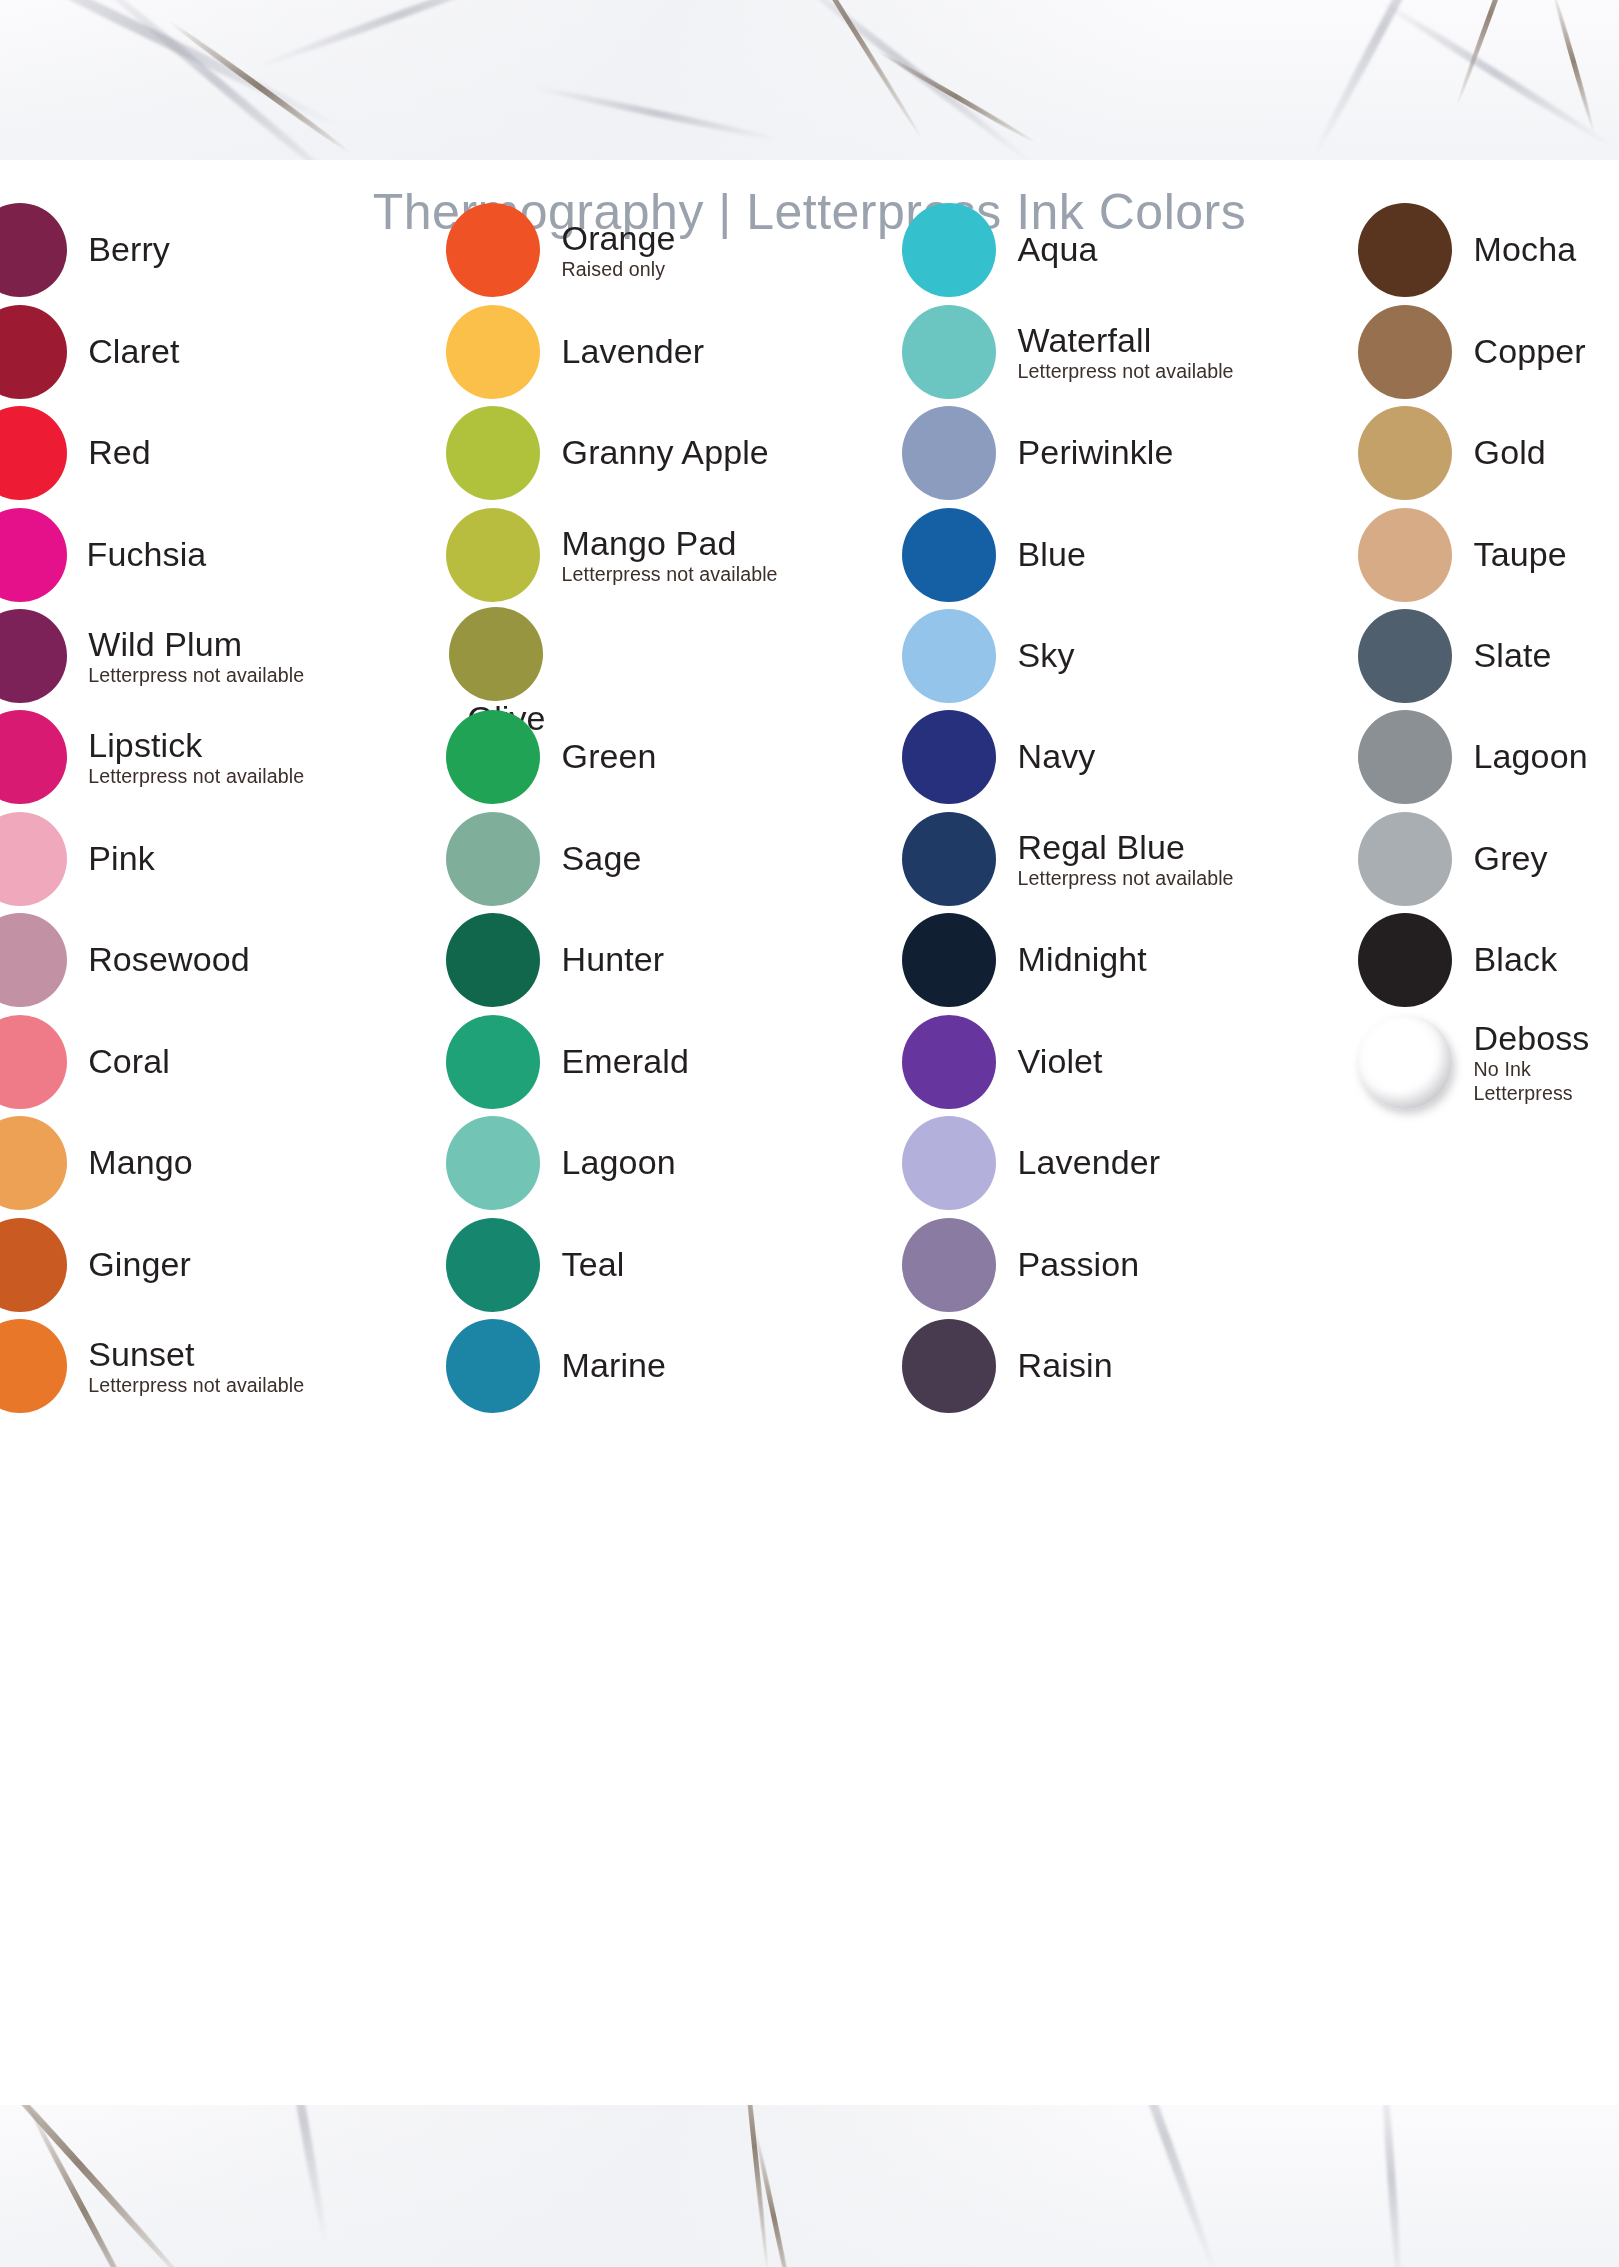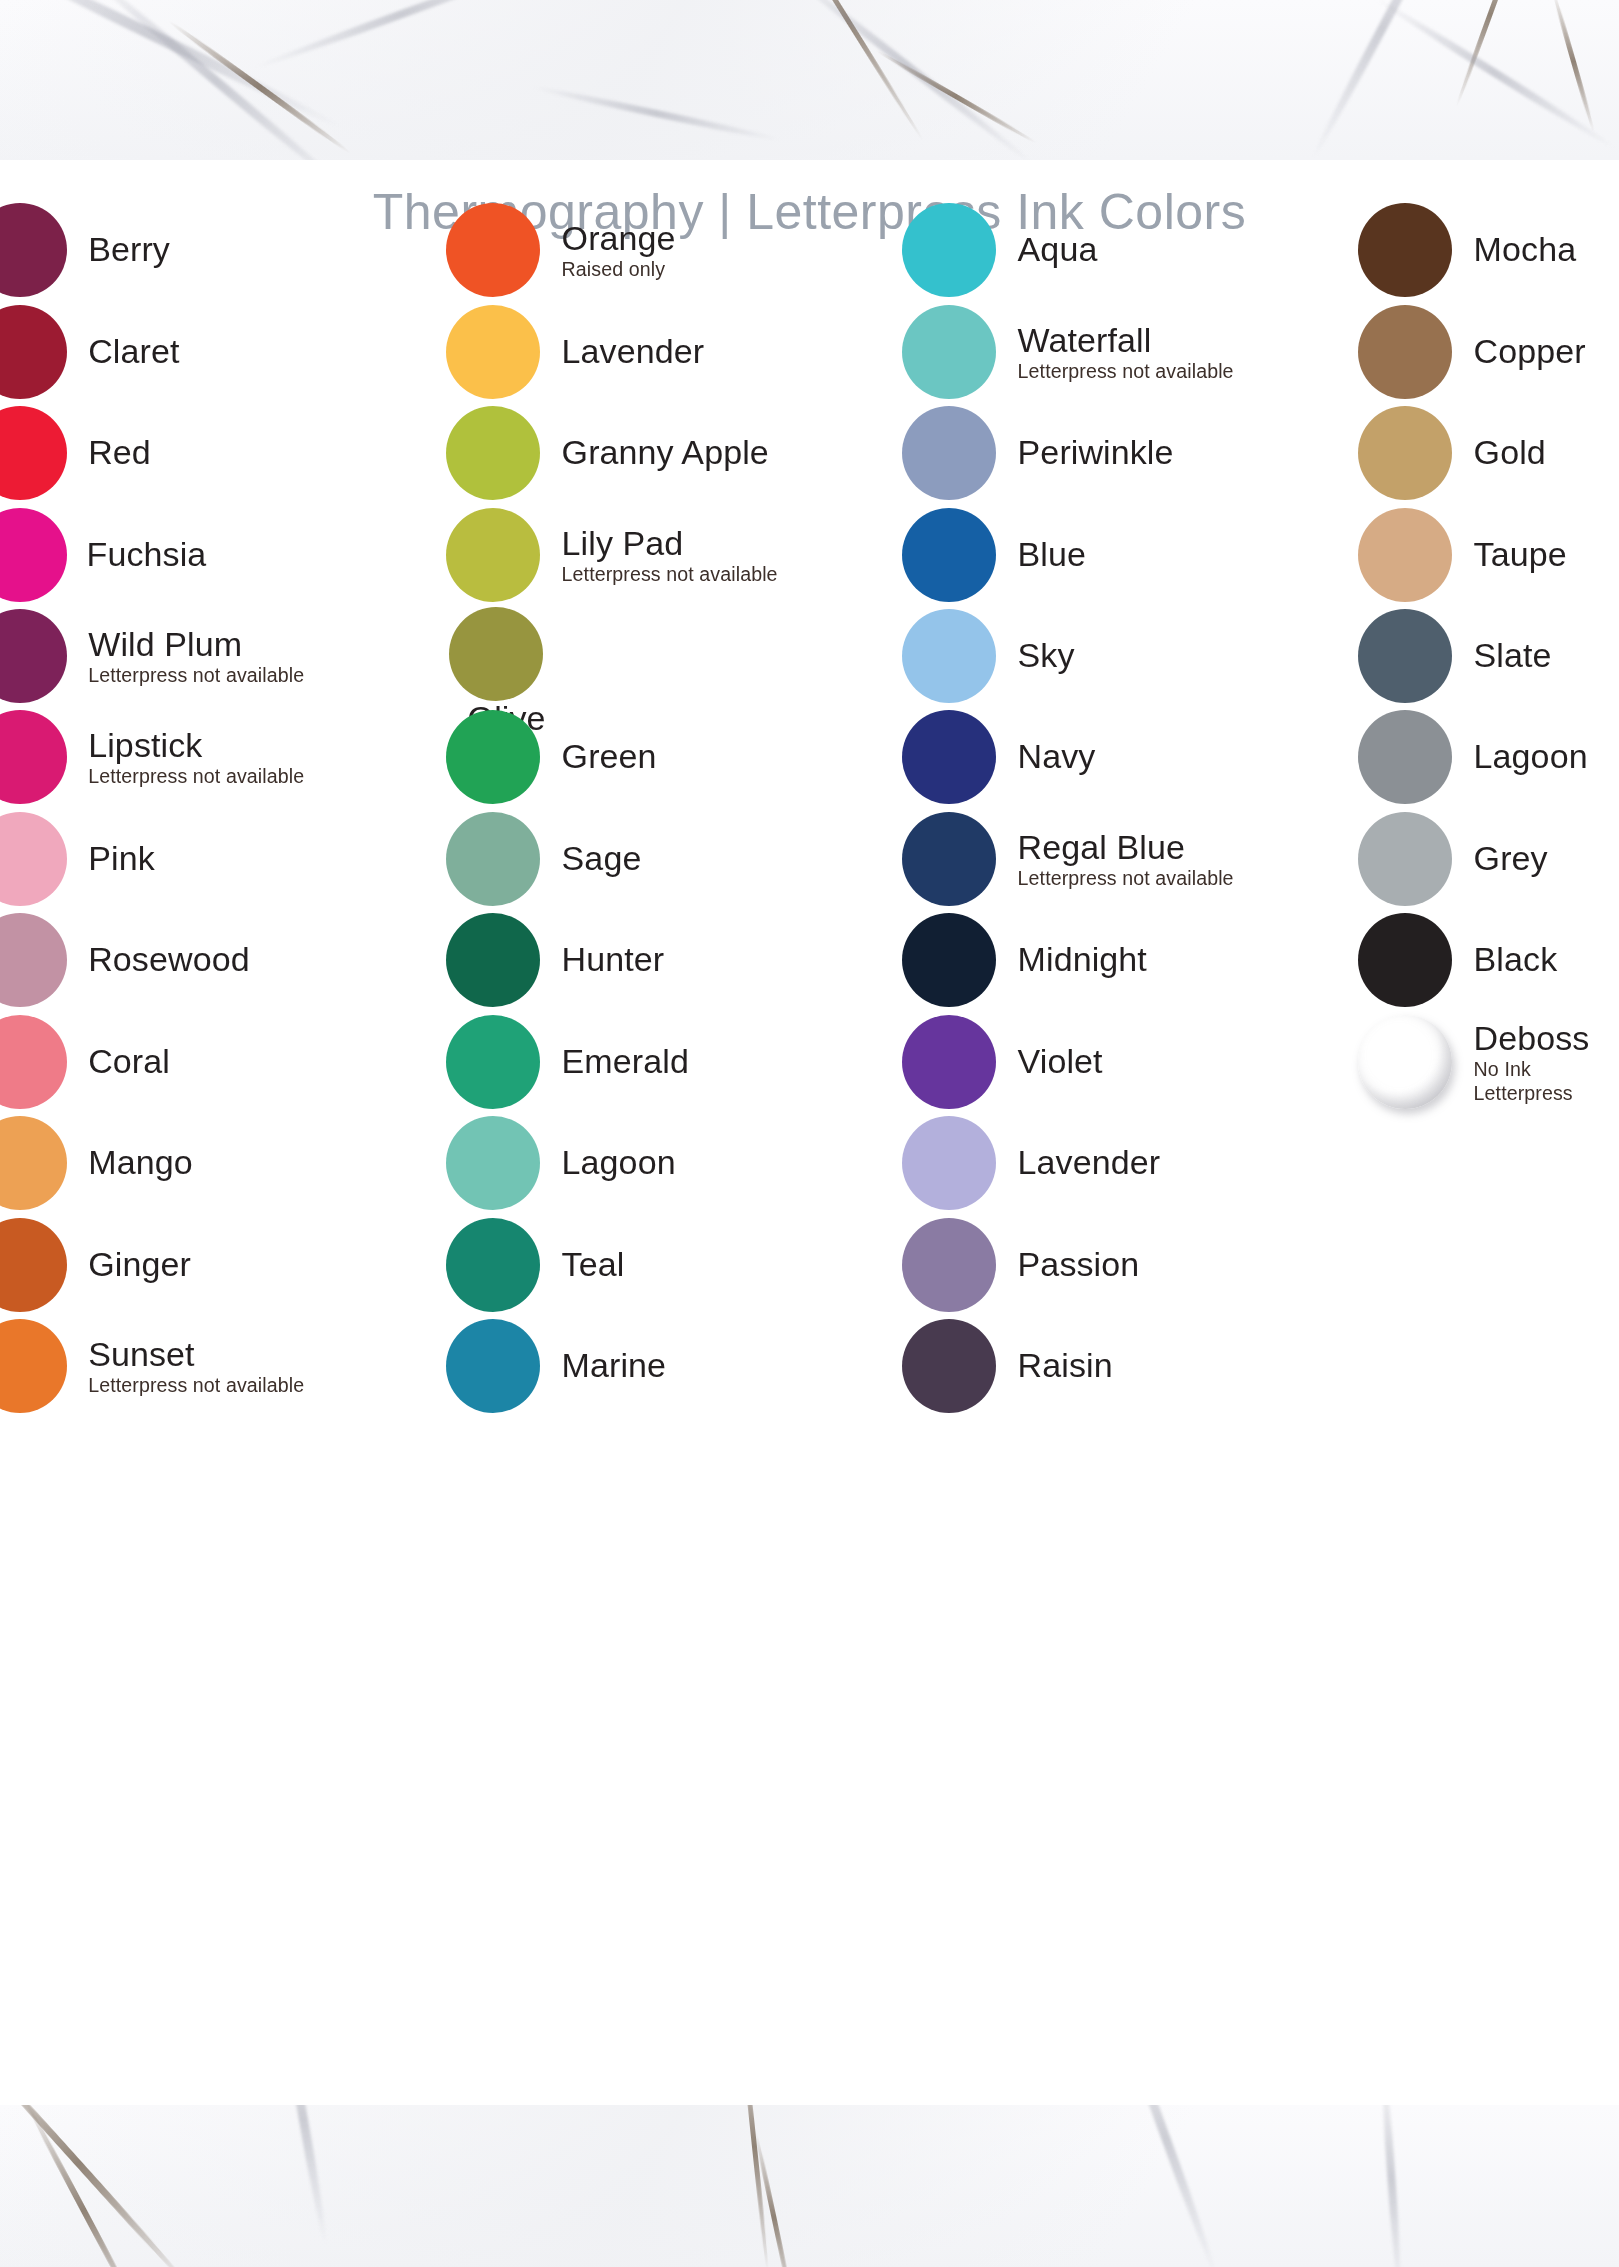--- a/index.html
+++ b/index.html
@@ -253,7 +253,7 @@
         <div class="swatch-row" style="left: 446px; top: 346px;">
           <div class="dot" style="background: rgb(185, 189, 63);"></div>
           <div class="labels">
-            <div class="name">Lily Pad</div>
+            <div class="name">Mango Pad</div>
             <div class="note">Letterpress not available</div>
           </div>
         </div>

